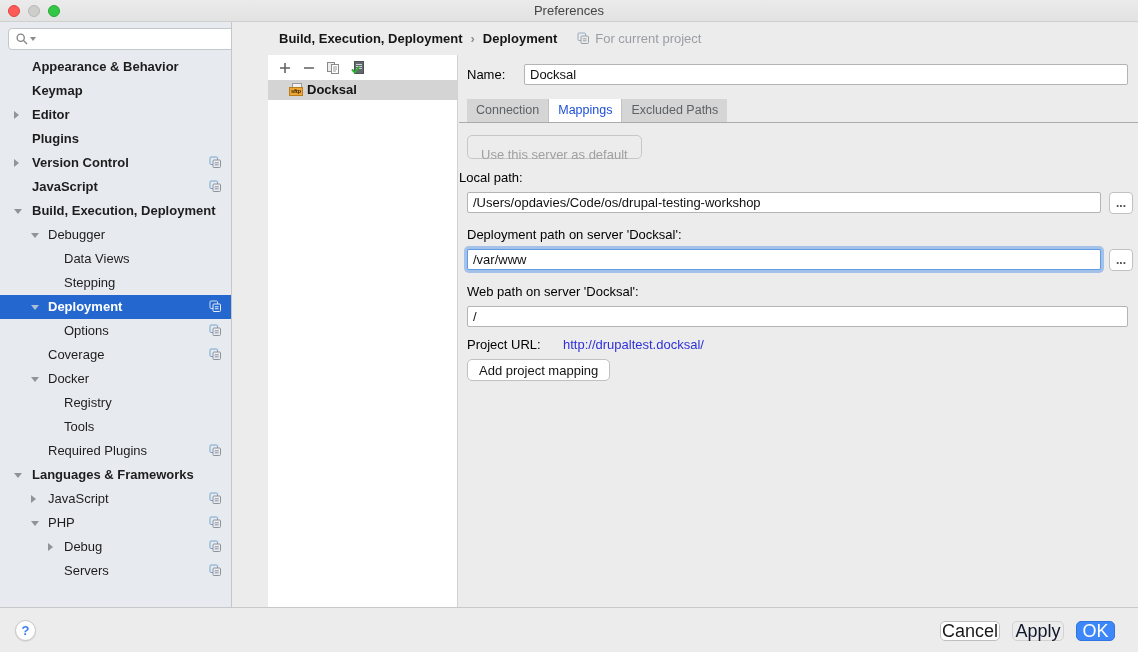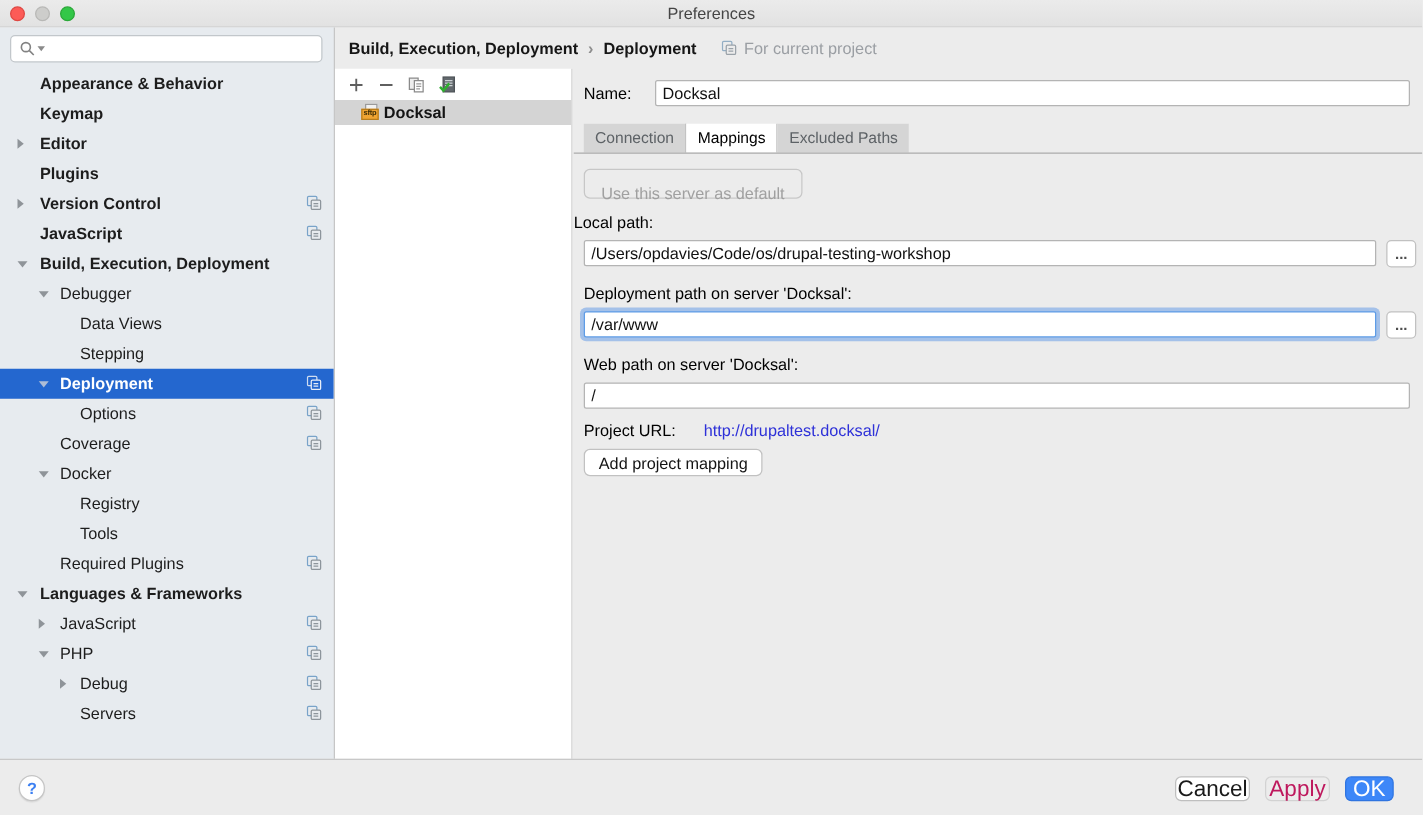--- a/index.html
+++ b/index.html
@@ -17,7 +17,7 @@
   .t-zoom  { left:48px; background:#33c748; border:1px solid #2aa838; }
 
   
-  .sidebar { position:absolute; left:0; top:22px; width:268px; height:586px;
+  .sidebar { position:absolute; left:0; top:22px; width:232px; height:586px;
     background:#e7ebef; border-right:1px solid #c6c6c6; overflow:hidden; }
   .search-wrap { position:absolute; left:8px; top:6px; width:250px; height:22px; }
   .search-input { width:100%; height:100%; border:1px solid #c2c7cb; border-radius:4px;

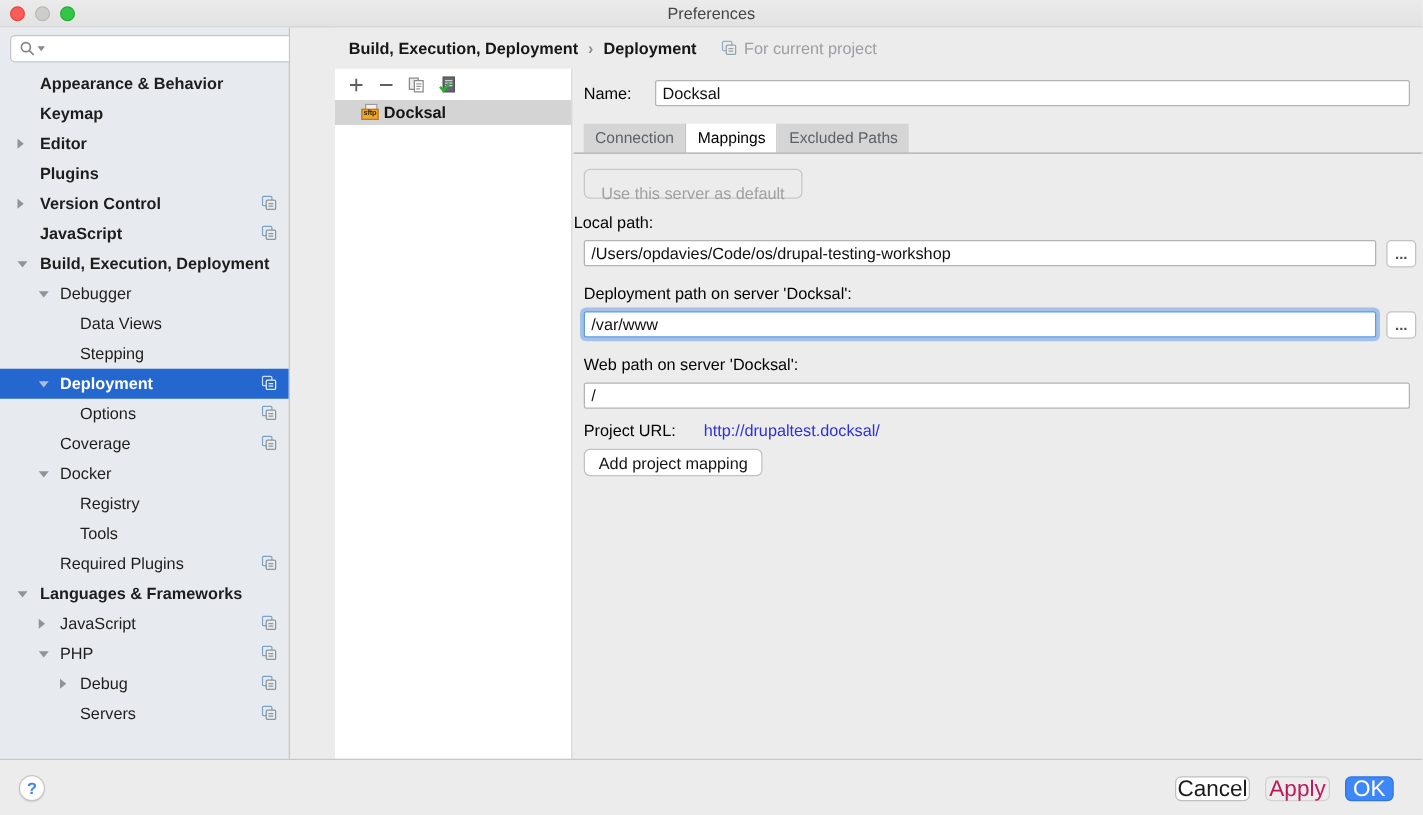--- a/index.html
+++ b/index.html
@@ -84,7 +84,7 @@
   .tab { height:23px; line-height:23px; padding:0 9px; background:#d5d5d5; color:#5d6266;
     border-right:1px solid #c3c3c3; font-size:12.5px; cursor:default; }
   .tab:last-child { border-right:none; }
-  .tab.active { background:#fff; color:#000000; }
+  .tab.active { background:#fff; color:#1d4ed8; }
   .tab-line { position:absolute; left:0; top:67px; right:0; height:1px; background:#ababab; }
   .ghost-btn { position:absolute; left:8px; top:80px; height:23px; padding:11px 13px; border:1px solid #c7c7c7;
     border-radius:5px; background:transparent; color:#a0a0a0; font-size:13px; font-family:inherit; }

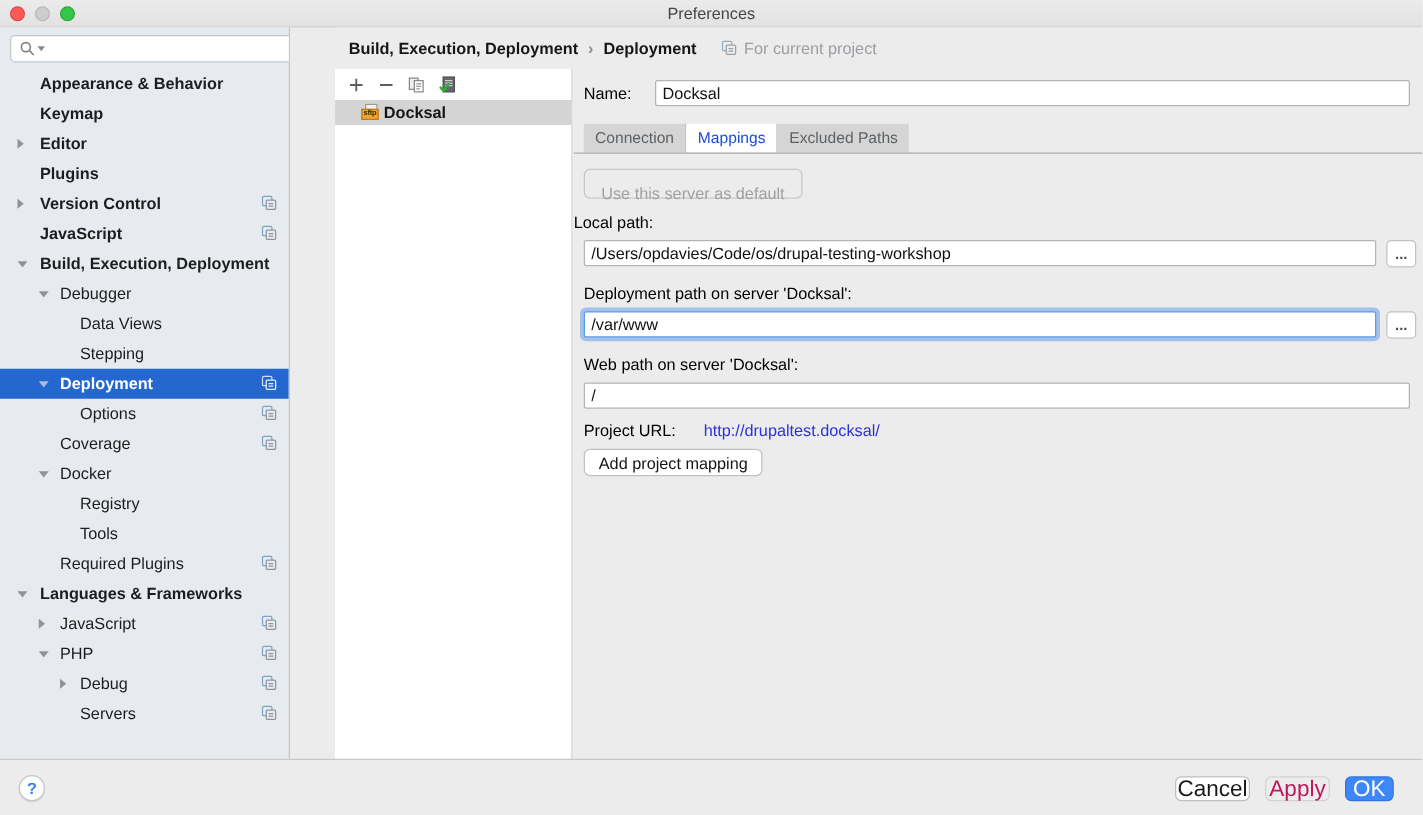--- a/index.html
+++ b/index.html
@@ -111,7 +111,7 @@
   .fbtn { position:absolute; top:13px; height:20px; border-radius:5px; font-size:18px; font-family:inherit;
     text-align:center; line-height:18px; }
   .btn-cancel { right:138px; width:60px; background:#fff; border:1px solid #bfbfbf; color:#1a1a1a; }
-  .btn-apply { right:74px; width:52px; background:#ececec; border:1px solid #d2d2d2; color:#be185d; }
+  .btn-apply { right:74px; width:52px; background:#ececec; border:1px solid #d2d2d2; color:#0f172a; }
   .btn-ok { right:23px; width:39px; background:#3d87f8; border:1px solid #2f74e0; color:#fff; }
 </style>
 </head>

